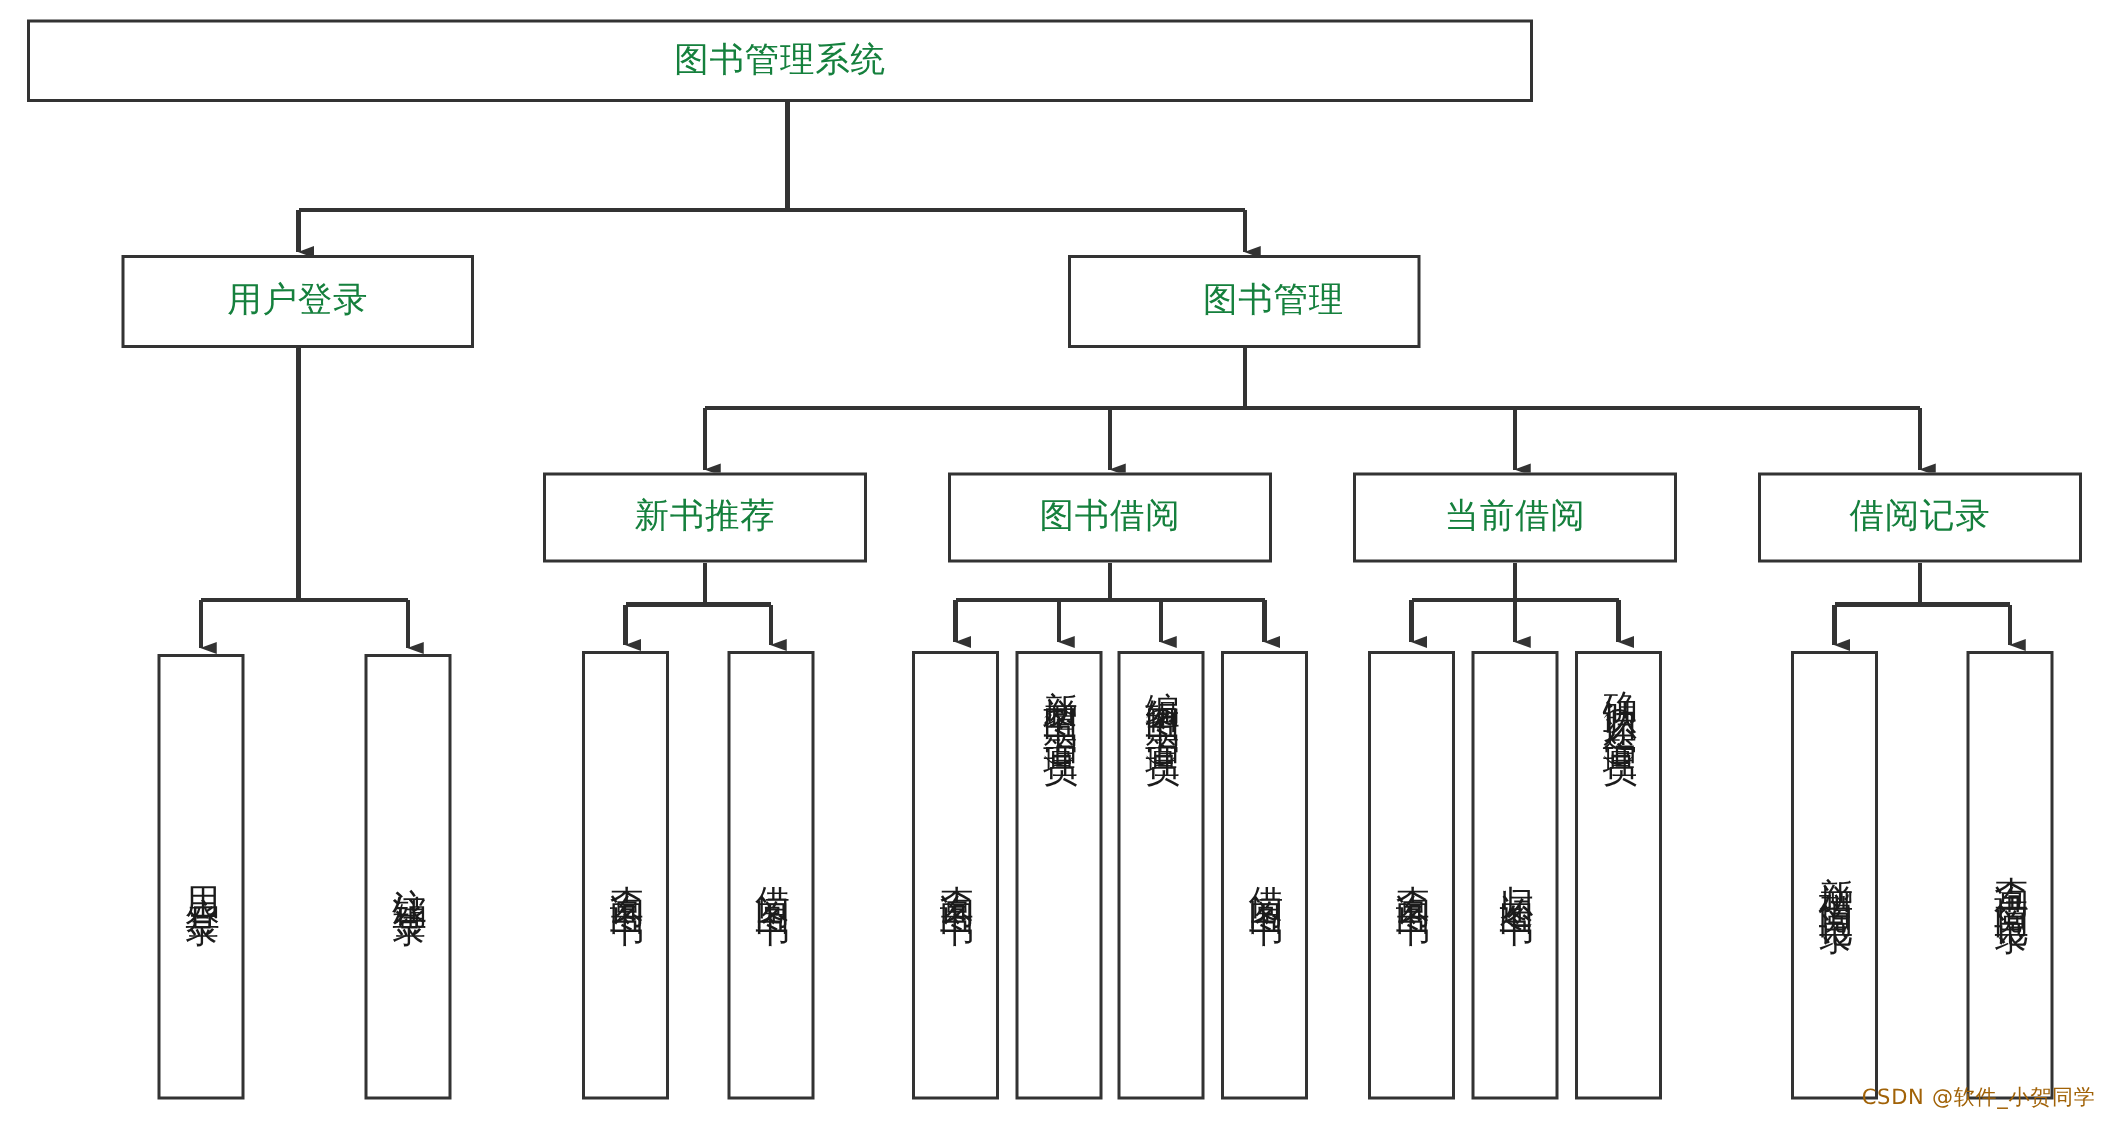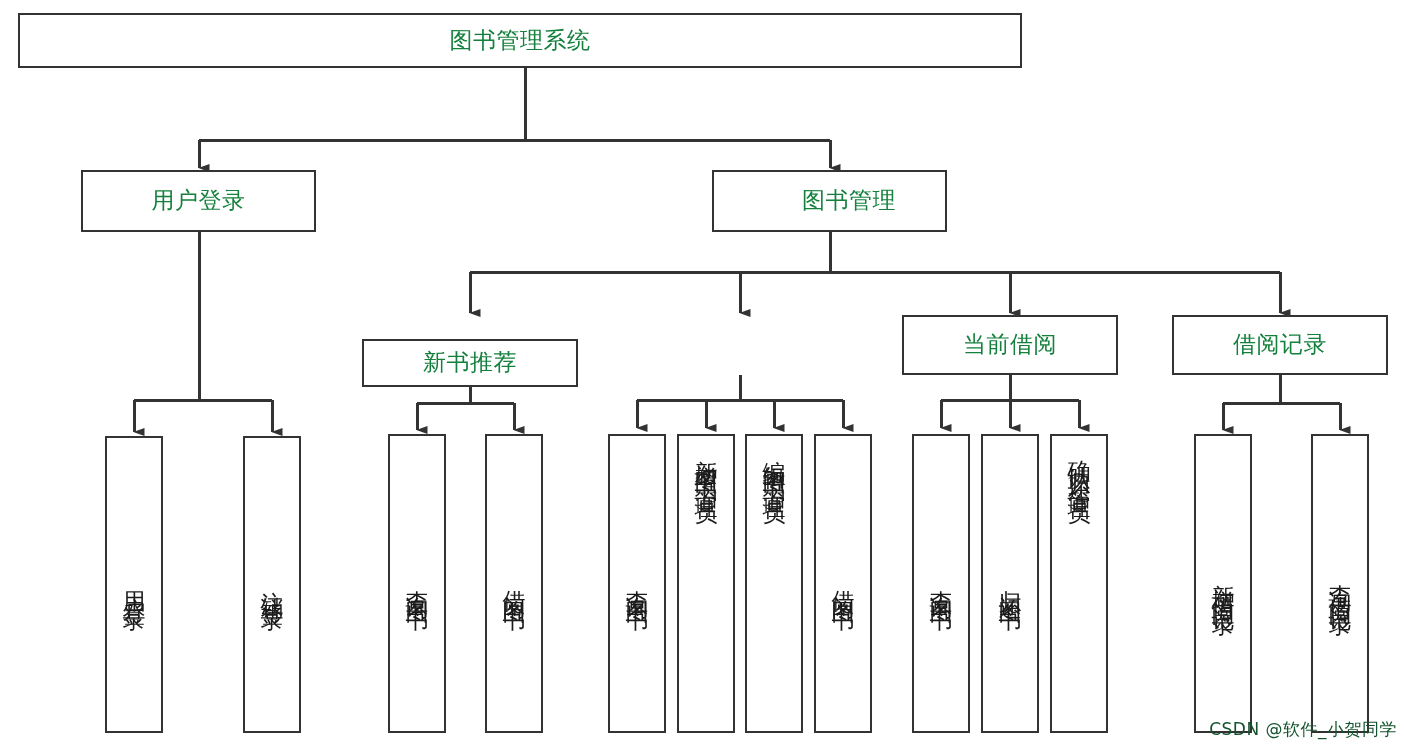--- a/index.html
+++ b/index.html
@@ -139,7 +139,7 @@
     <span class="node-label-h">图书管理</span>
   </div>
 
-  <div class="node-box" style="left:362px; top:315px; width:216px; height:48px;margin-top:24px;">
+  <div class="node-box" style="left:362px; top:315px; width:216px; height:60px;">
     <span class="node-label-h">新书推荐</span>
   </div>
   <div class="node-box" style="left:902px; top:315px; width:216px; height:60px;">

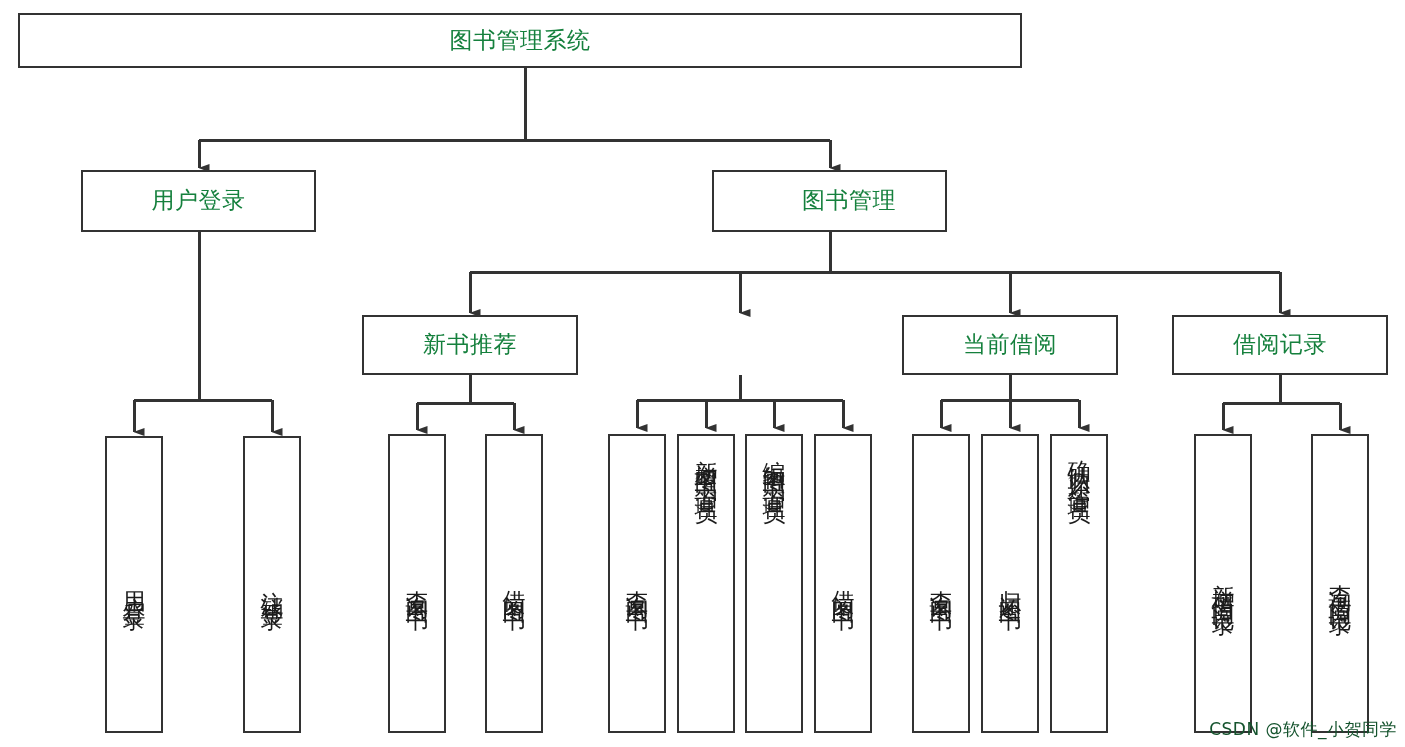--- a/index.html
+++ b/index.html
@@ -142,6 +142,9 @@
   <div class="node-box" style="left:362px; top:315px; width:216px; height:60px;">
     <span class="node-label-h">新书推荐</span>
   </div>
+  <div class="node-box" style="left:632px; top:315px; width:216px; height:60px;">
+    <span class="node-label-h">图书借阅</span>
+  </div>
   <div class="node-box" style="left:902px; top:315px; width:216px; height:60px;">
     <span class="node-label-h">当前借阅</span>
   </div>

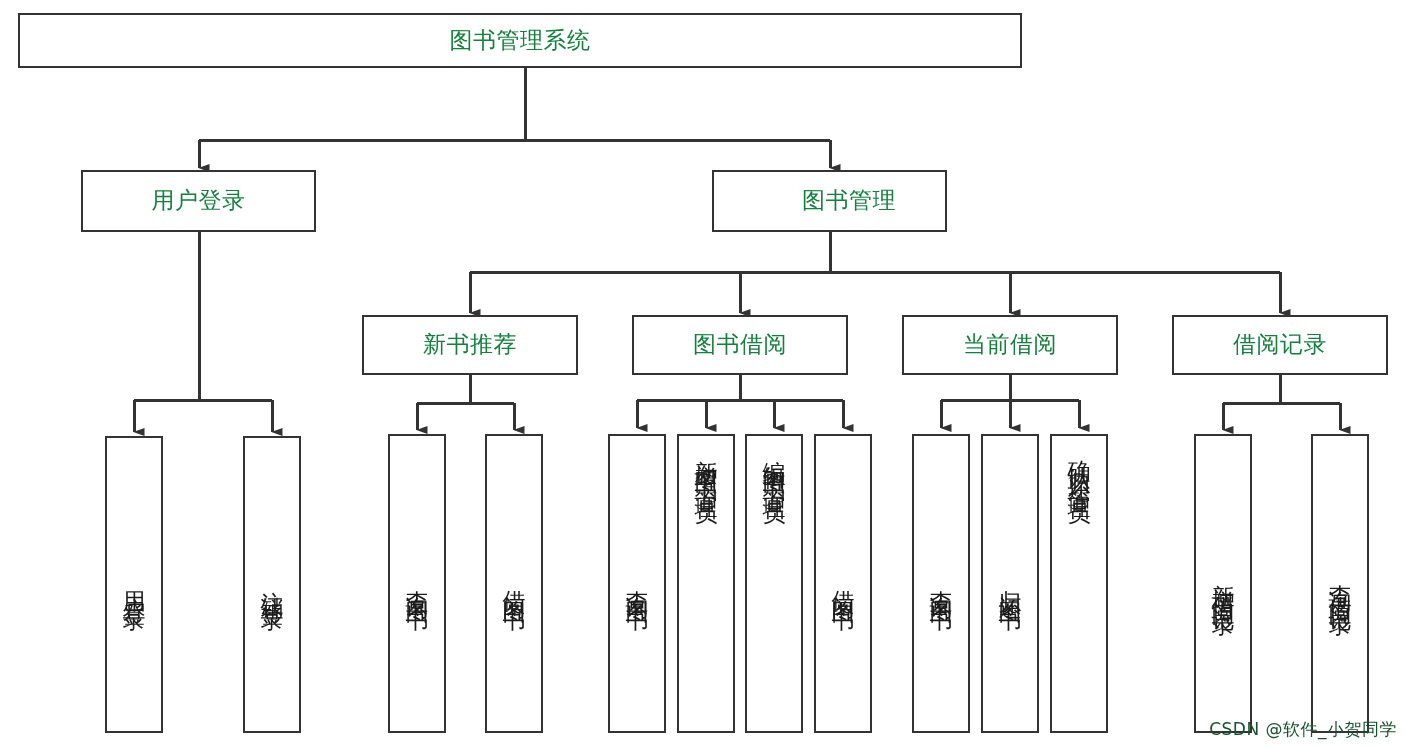--- a/index.html
+++ b/index.html
@@ -65,8 +65,8 @@
     position: absolute;
     right: 8px;
     bottom: 6px;
-    font-size: 17px;
-    color: #14532d;
+    font-size: 14px;
+    color: #a16207;
     white-space: nowrap;
     letter-spacing: 0.5px;
   }

